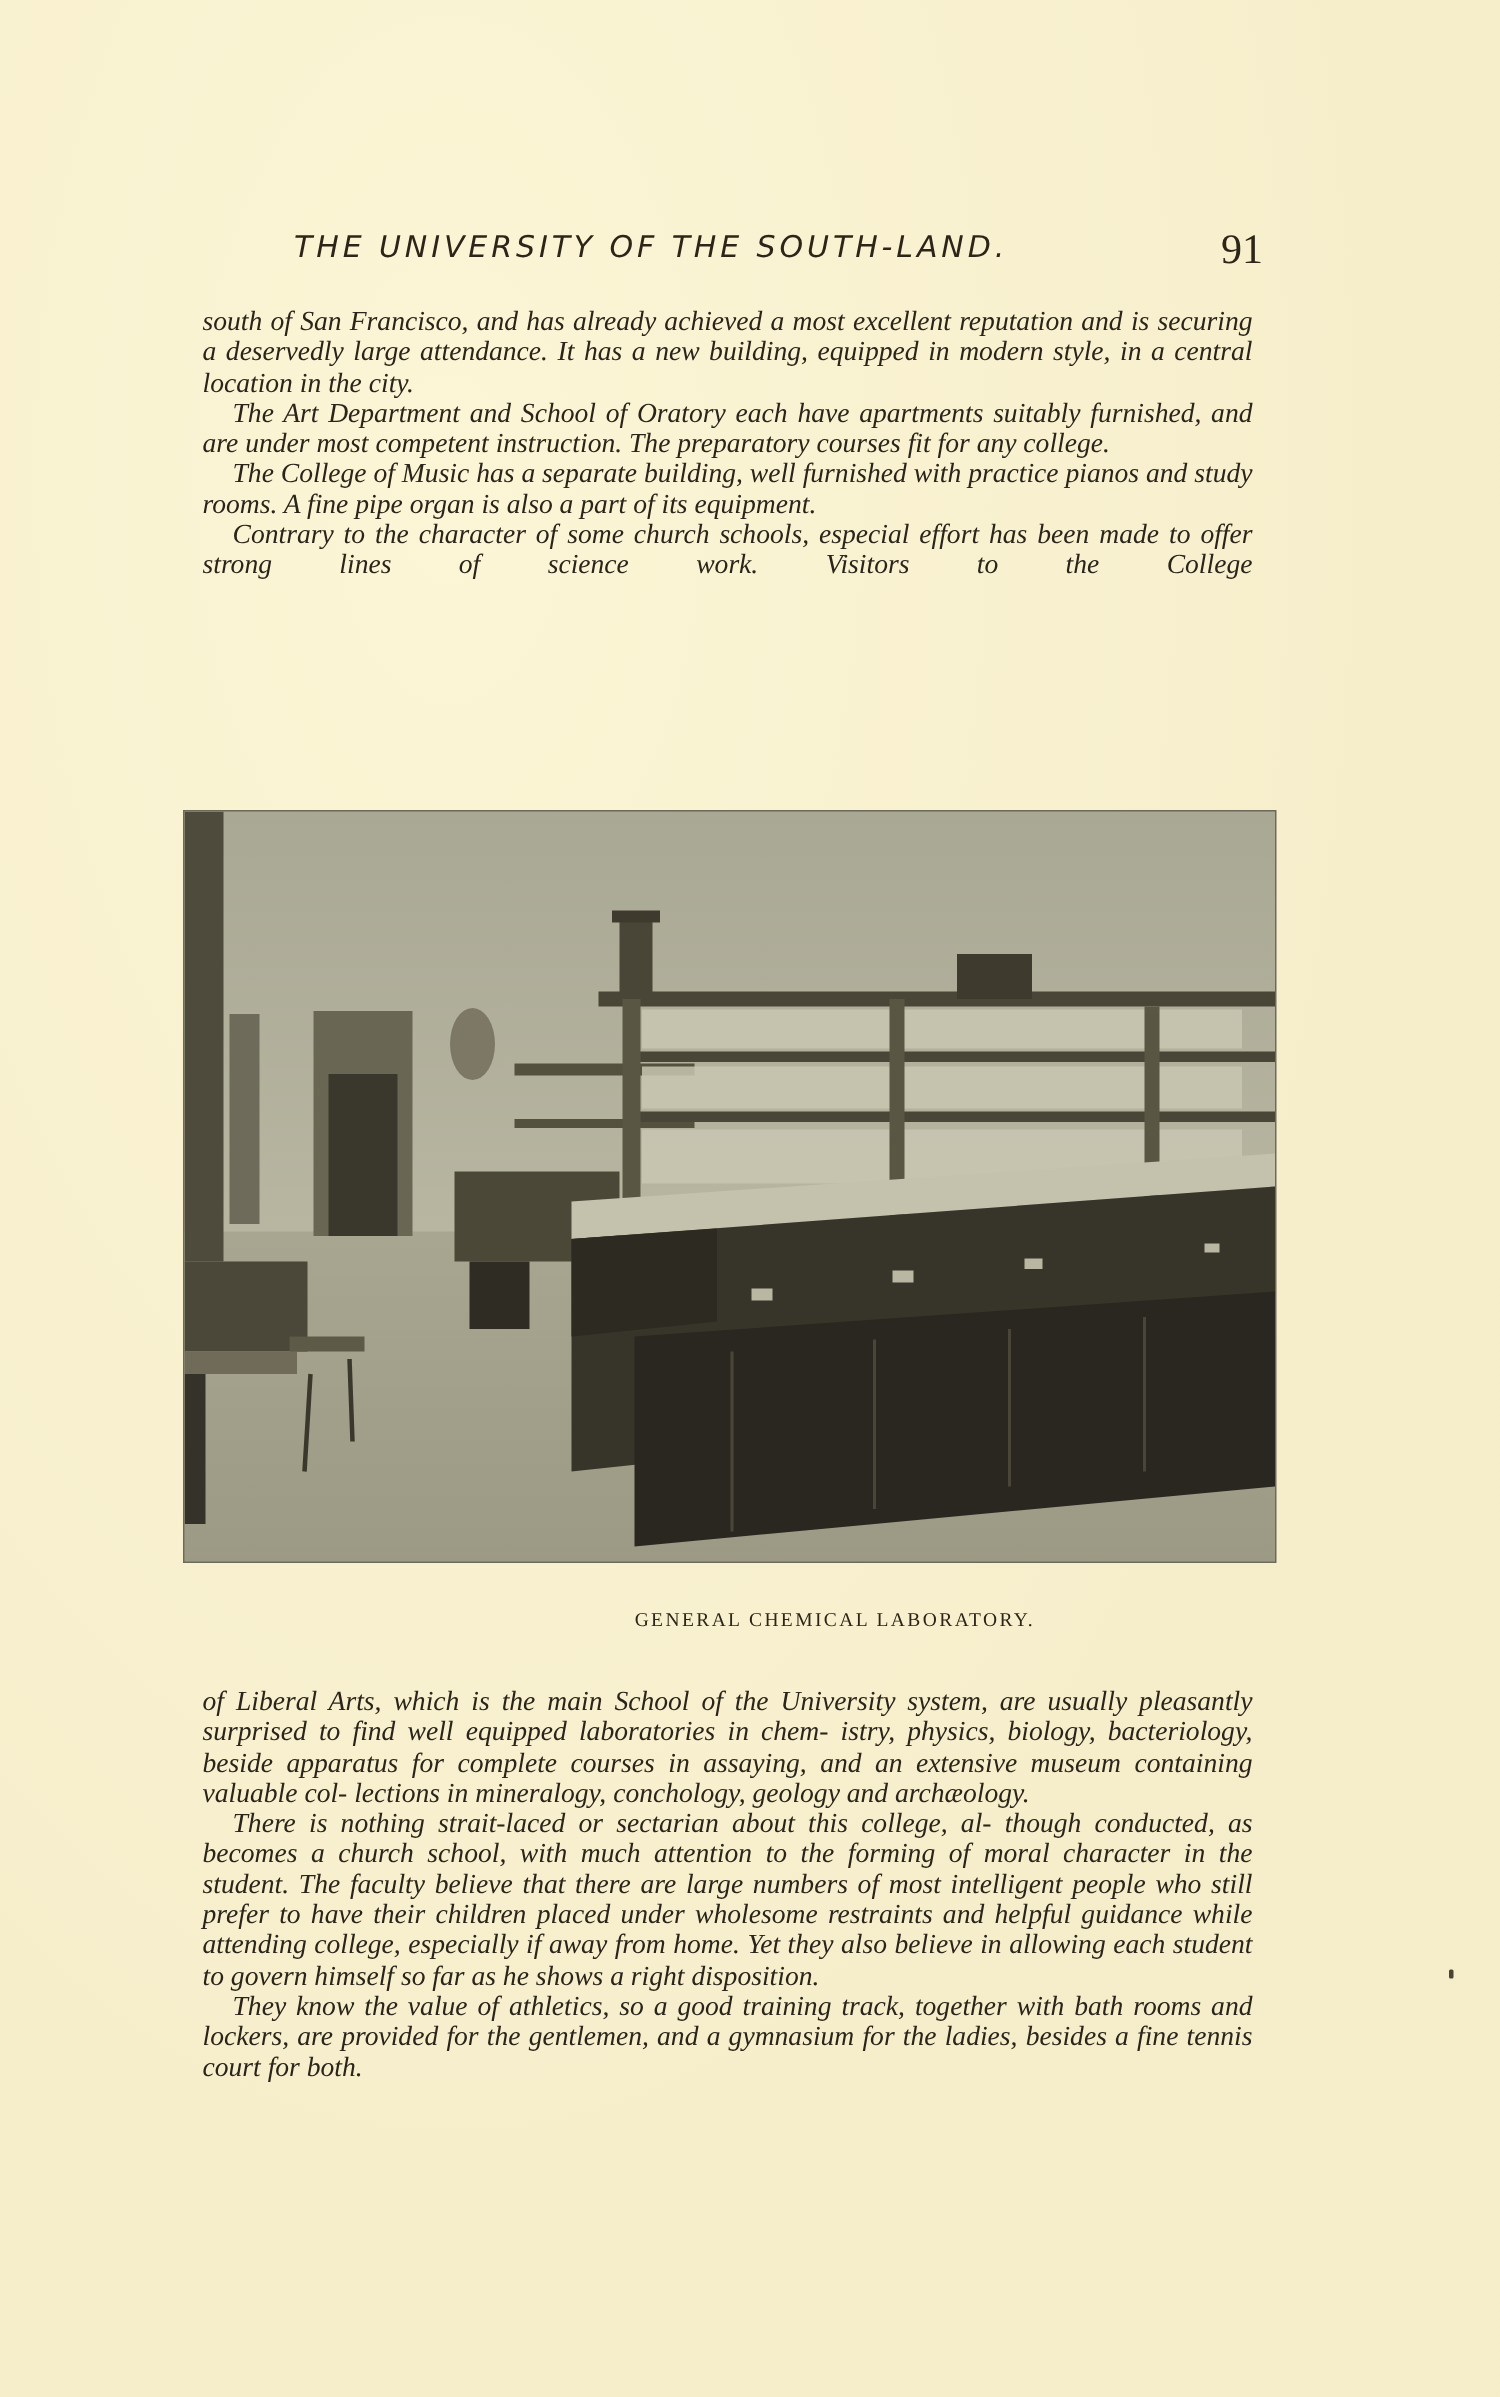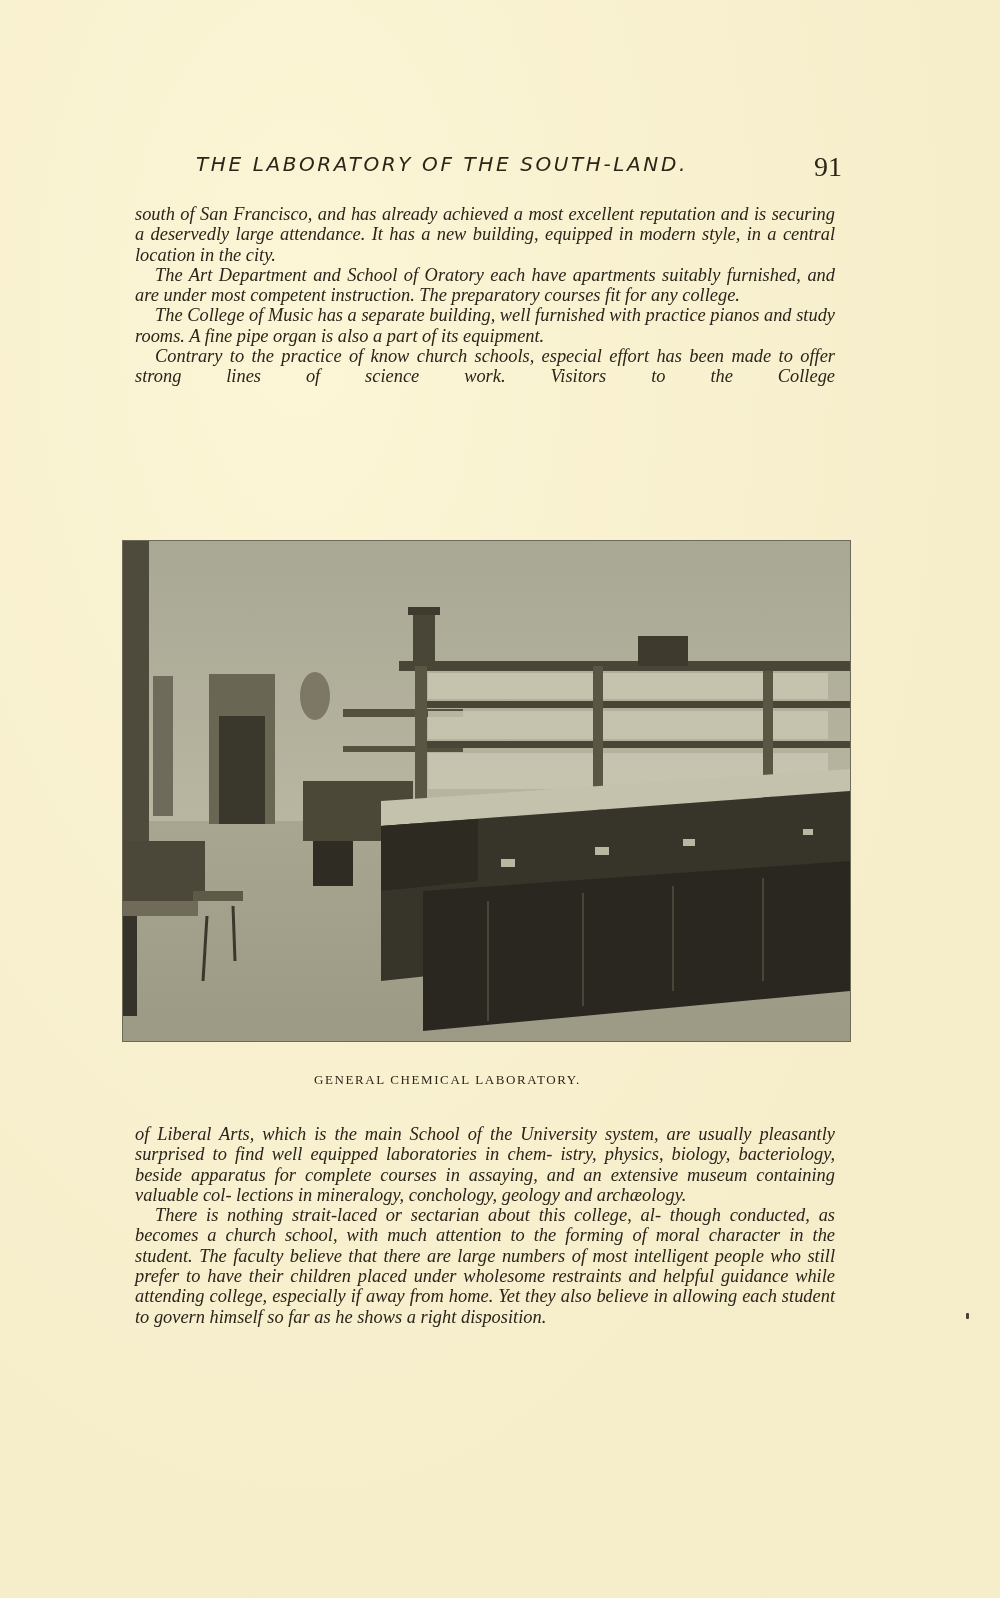--- a/index.html
+++ b/index.html
@@ -46,7 +46,7 @@
 <body>
 
 <div class="running-head">
-  <span class="title">THE LABORATORY OF THE SOUTH-LAND.</span>
+  <span class="title">THE UNIVERSITY OF THE SOUTH-LAND.</span>
   <span class="pageno">91</span>
 </div>
 

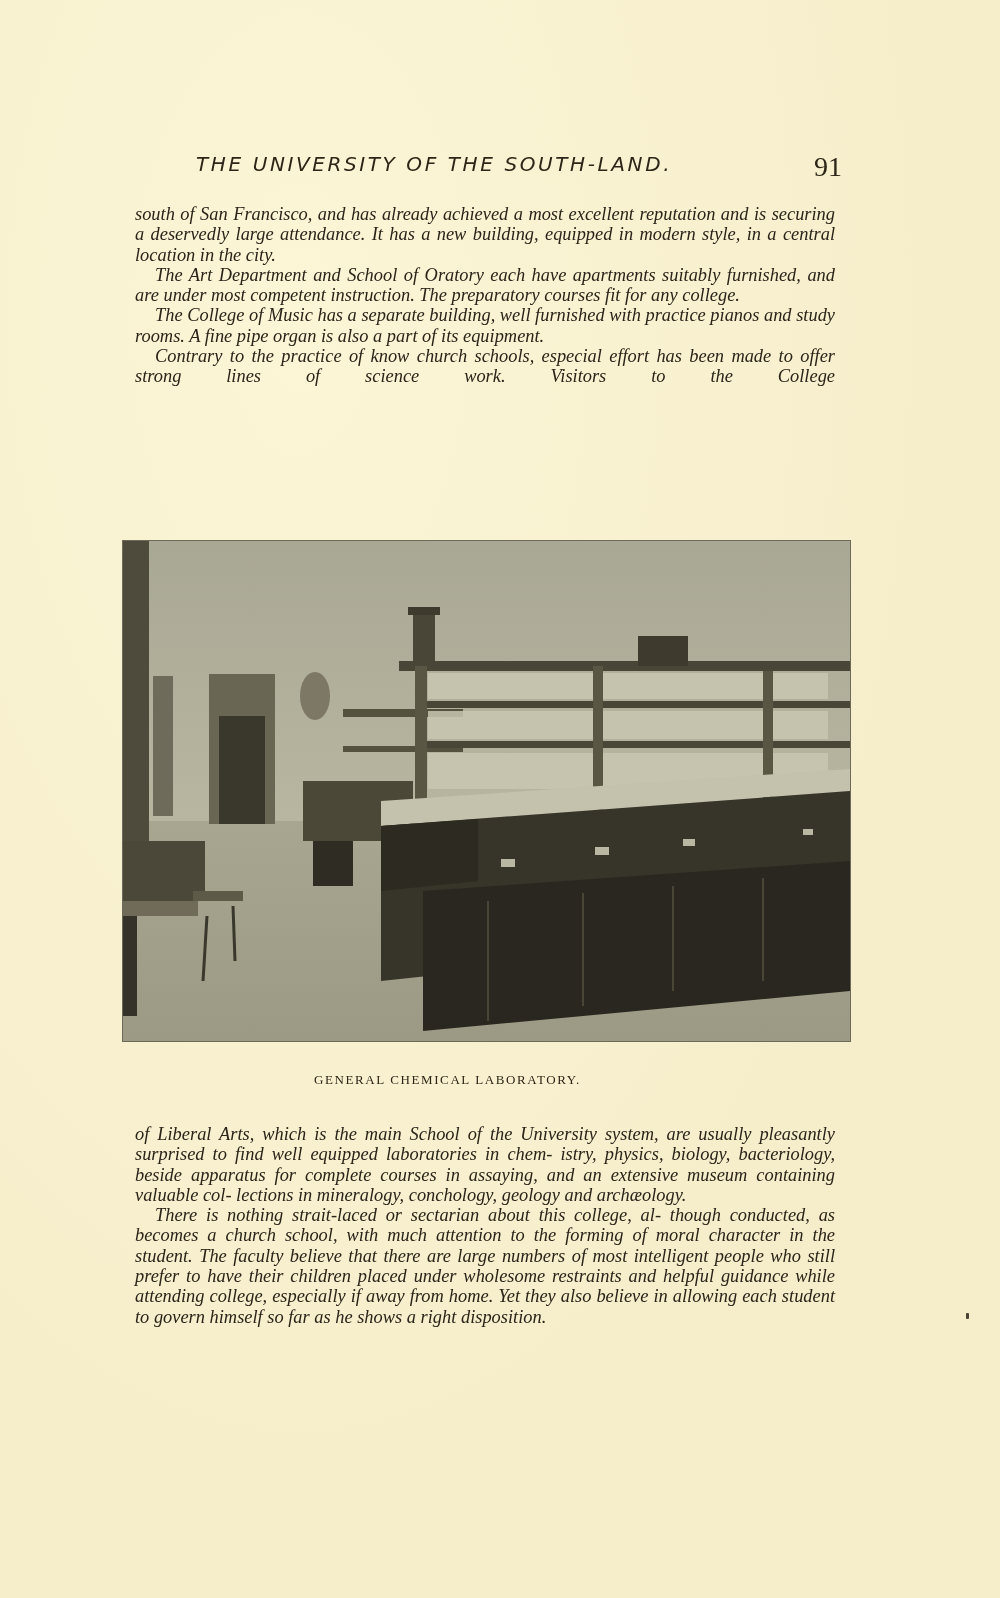--- a/index.html
+++ b/index.html
@@ -54,7 +54,7 @@
   <p class="noindent">south of San Francisco, and has already achieved a most excellent reputation and is securing a deservedly large attendance.  It has a new building, equipped in modern style, in a central location in the city.</p>
   <p>The Art Department and School of Oratory each have apartments suitably furnished, and are under most competent instruction.  The preparatory courses fit for any college.</p>
   <p>The College of Music has a separate building, well furnished with practice pianos and study rooms.  A fine pipe organ is also a part of its equipment.</p>
-  <p class="last-line-justify">Contrary to the practice of know church schools, especial effort has been made to offer strong lines of science work.  Visitors to the College</p>
+  <p class="last-line-justify">Contrary to the character of some church schools, especial effort has been made to offer strong lines of science work.  Visitors to the College</p>
 </div>
 
 <div class="photo" title="Photograph of a general chemical laboratory with long wooden lab benches, reagent bottle shelves, stools and a doorway">

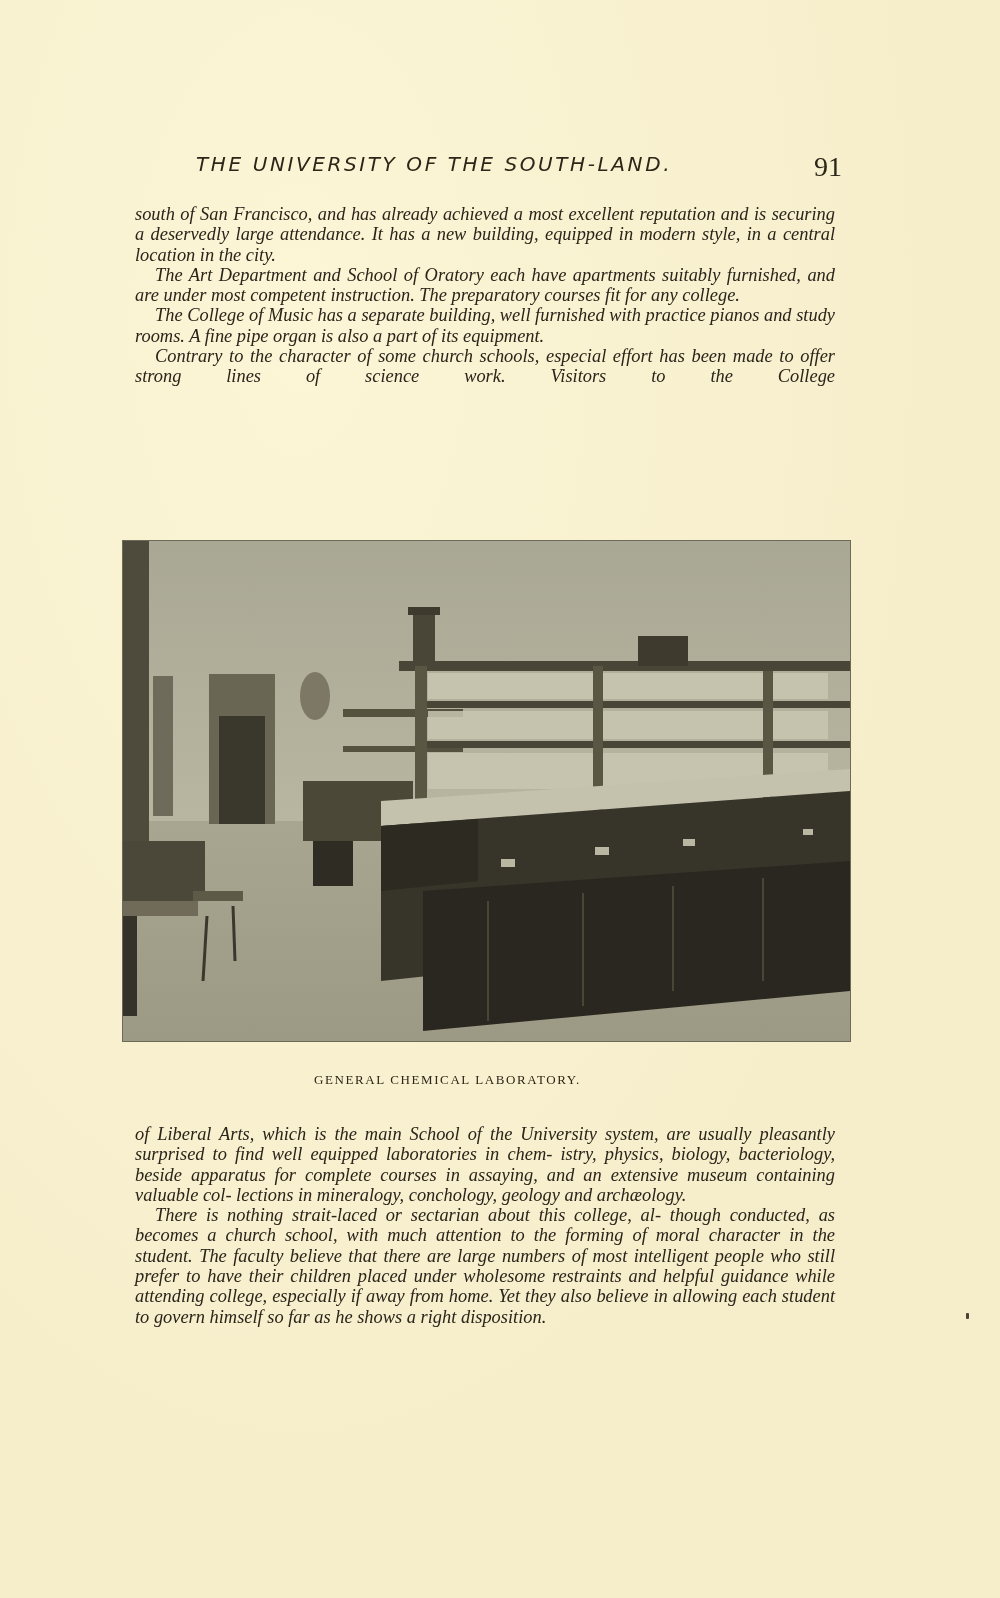--- a/index.html
+++ b/index.html
@@ -37,7 +37,7 @@
   }
   .photo svg { display:block; }
   .caption {
-    position:absolute; left:314px; top:1072px; width:390px; text-align:left;
+    position:absolute; left:300px; top:1072px; width:390px; text-align:right;
     font-size:13px; letter-spacing:1.6px; color:#2c2518;
   }
   .speck { position:absolute; width:3px; height:6px; background:#4a4234; border-radius:1px; }

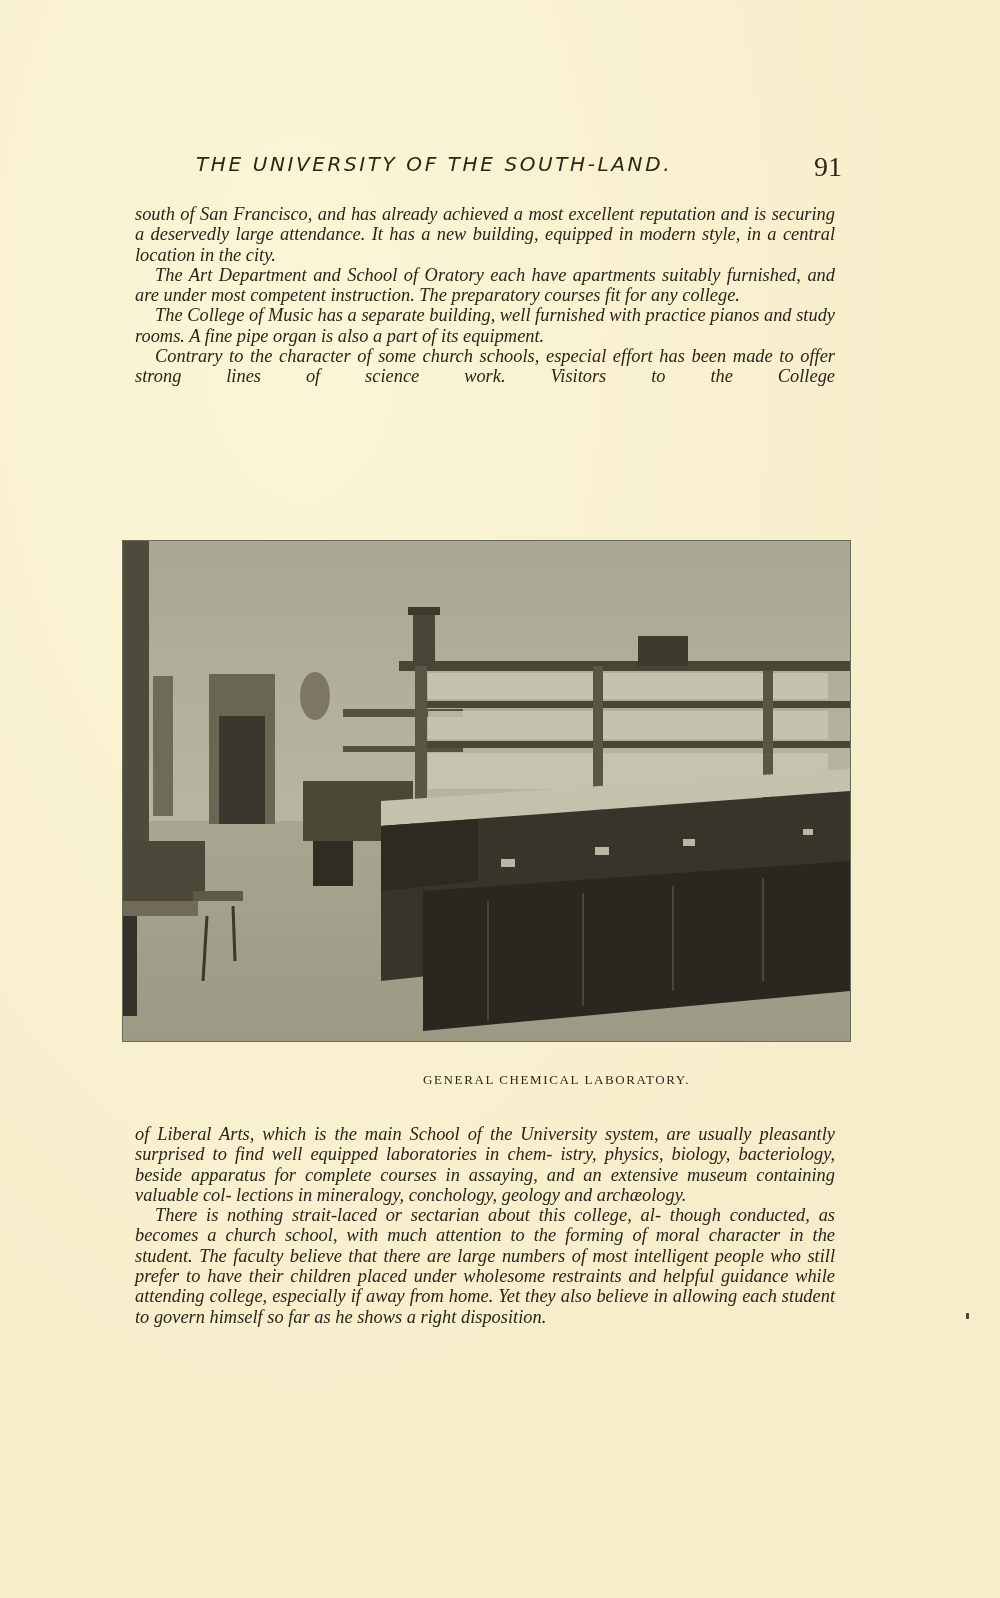--- a/index.html
+++ b/index.html
@@ -144,6 +144,7 @@
 <div class="textblock" id="lower">
   <p class="noindent">of Liberal Arts, which is the main School of the University system, are usually pleasantly surprised to find well equipped laboratories in chem- istry, physics, biology, bacteriology, beside apparatus for complete courses in assaying, and an extensive museum containing valuable col- lections in mineralogy, conchology, geology and archæology.</p>
   <p>There is nothing strait-laced or sectarian about this college, al- though conducted, as becomes a church school, with much attention to the forming of moral character in the student.  The faculty believe that there are large numbers of most intelligent people who still prefer to have their children placed under wholesome restraints and helpful guidance while attending college, especially if away from home.  Yet they also believe in allowing each student to govern himself so far as he shows a right disposition.</p>
+  <p>They know the value of athletics, so a good training track, together with bath rooms and lockers, are provided for the gentlemen, and a gymnasium for the ladies, besides a fine tennis court for both.</p>
 </div>
 
 <div class="speck" style="left:966px; top:1313px;"></div>

